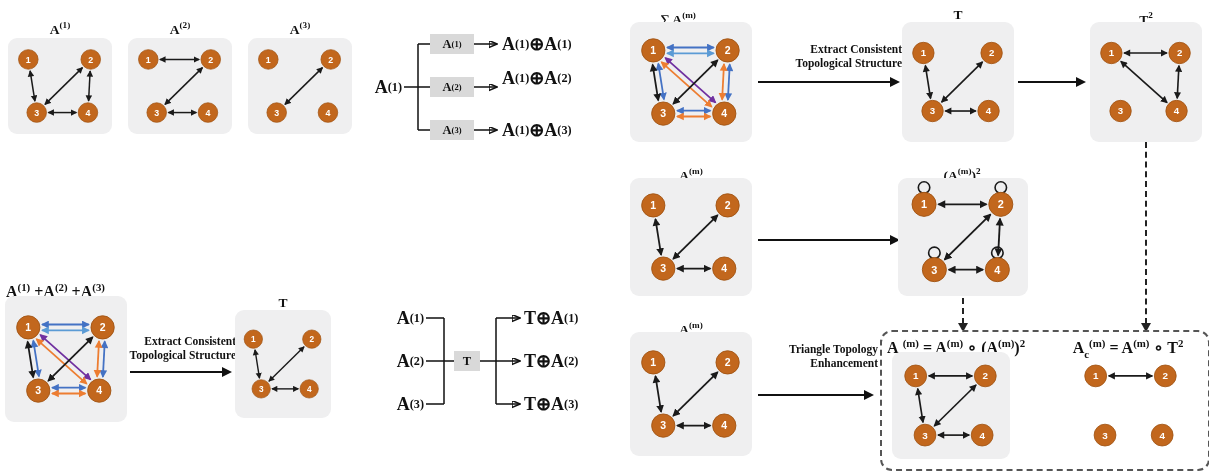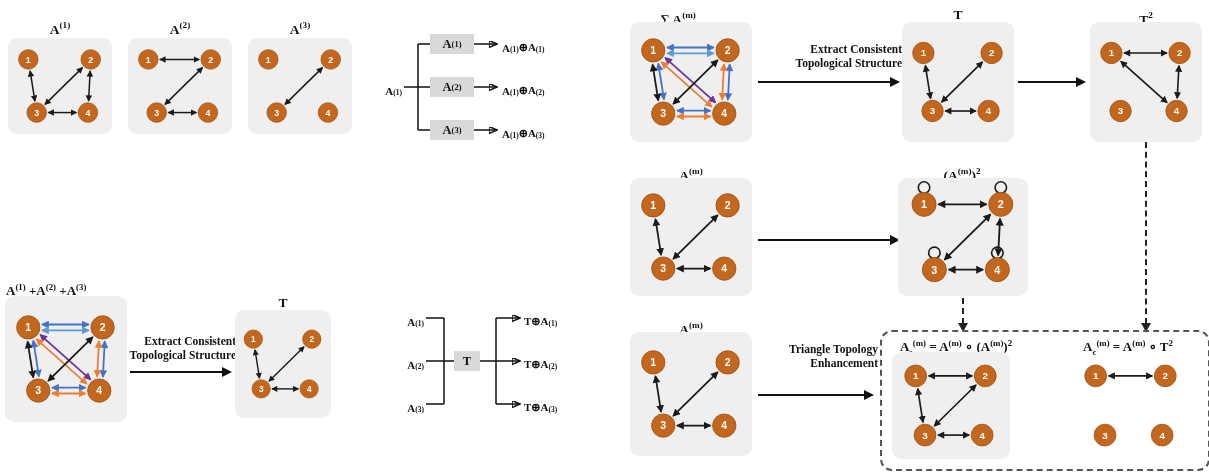--- a/index.html
+++ b/index.html
@@ -27,8 +27,8 @@
   .bsvg path,.bsvg line{stroke:#111;stroke-width:1.5;fill:none;}
   .bbox{position:absolute;background:#D9D9D9;display:flex;align-items:center;justify-content:center;
     font-family:"Liberation Serif",serif;font-weight:bold;font-size:12.5px;}
-  .blabel{position:absolute;font-family:"Liberation Serif",serif;font-weight:bold;font-size:11px;
-    display:flex;align-items:flex-end;white-space:nowrap;}
+  .blabel{position:absolute;font-family:"Liberation Serif",serif;font-weight:bold;font-size:18px;
+    display:flex;align-items:center;white-space:nowrap;}
   .blabel.right{justify-content:flex-end;padding-right:2px;}
 </style>
 </head>

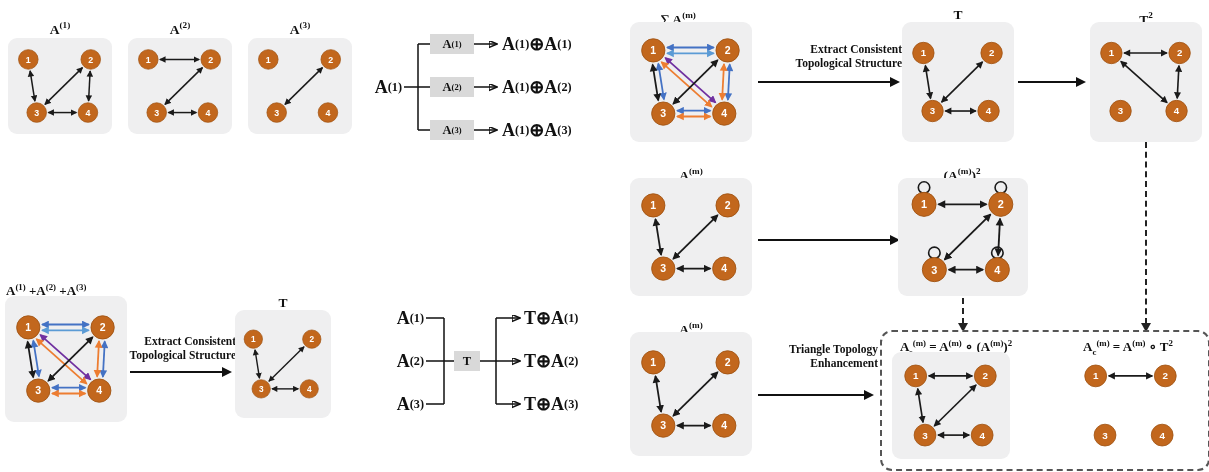--- a/index.html
+++ b/index.html
@@ -126,7 +126,7 @@
     <div class="bbox" style="left:62px;top:49px;width:44px;height:20px">A<sup>(2)</sup></div>
     <div class="bbox" style="left:62px;top:92px;width:44px;height:20px">A<sup>(3)</sup></div>
     <div class="blabel" style="left:134px;top:6px;width:96px;height:20px">A<sup>(1)</sup>⊕A<sup>(1)</sup></div>
-    <div class="blabel" style="left:134px;top:49px;width:96px;height:20px">A<sup>(1)</sup>⊕A<sup>(2)</sup></div>
+    <div class="blabel" style="left:134px;top:40px;width:96px;height:20px">A<sup>(1)</sup>⊕A<sup>(2)</sup></div>
     <div class="blabel" style="left:134px;top:92px;width:96px;height:20px">A<sup>(1)</sup>⊕A<sup>(3)</sup></div>
   </div>
 

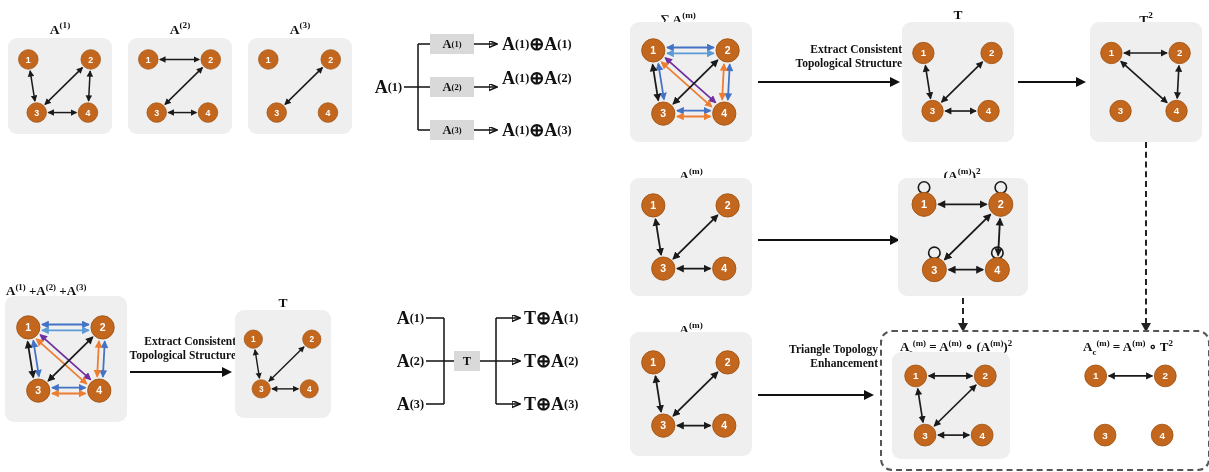--- a/index.html
+++ b/index.html
@@ -9,7 +9,7 @@
   .panel svg{width:100%;height:100%;display:block;}
   .gtitle{position:absolute;font-family:"Liberation Serif",serif;font-weight:bold;
     font-size:13.5px;text-align:center;height:18px;line-height:18px;white-space:nowrap;}
-  .gtitle.sm{font-size:13px;}
+  .gtitle.sm{font-size:16px;}
   .canvas sup{font-size:0.68em;}
   .canvas sub{font-size:0.68em;}
   .alabel{position:absolute;font-family:"Liberation Serif",serif;font-weight:bold;

